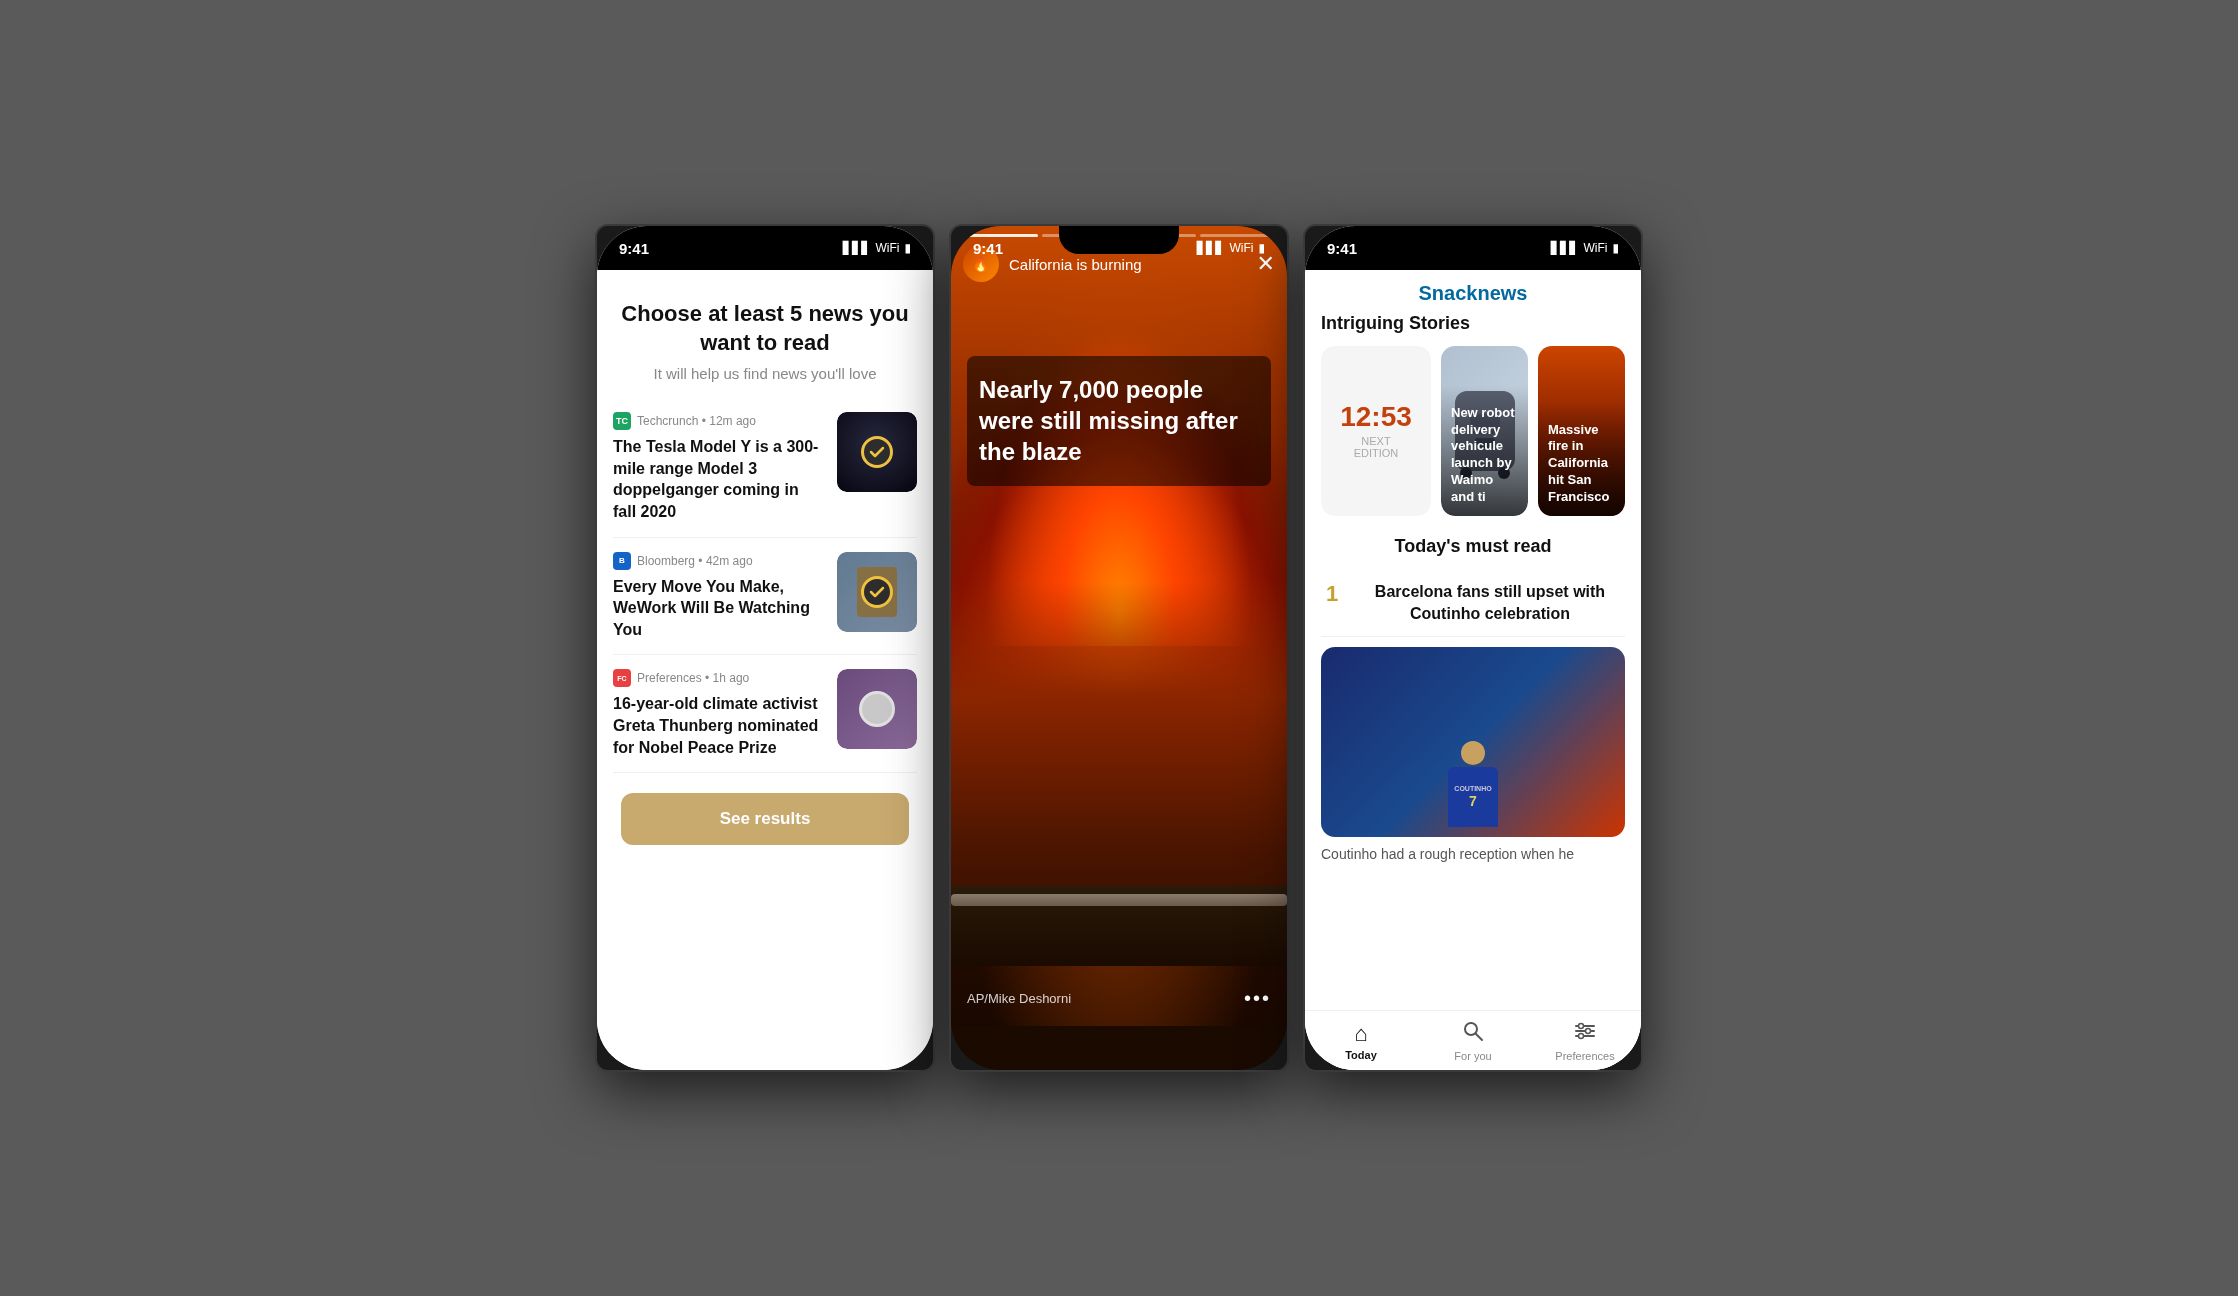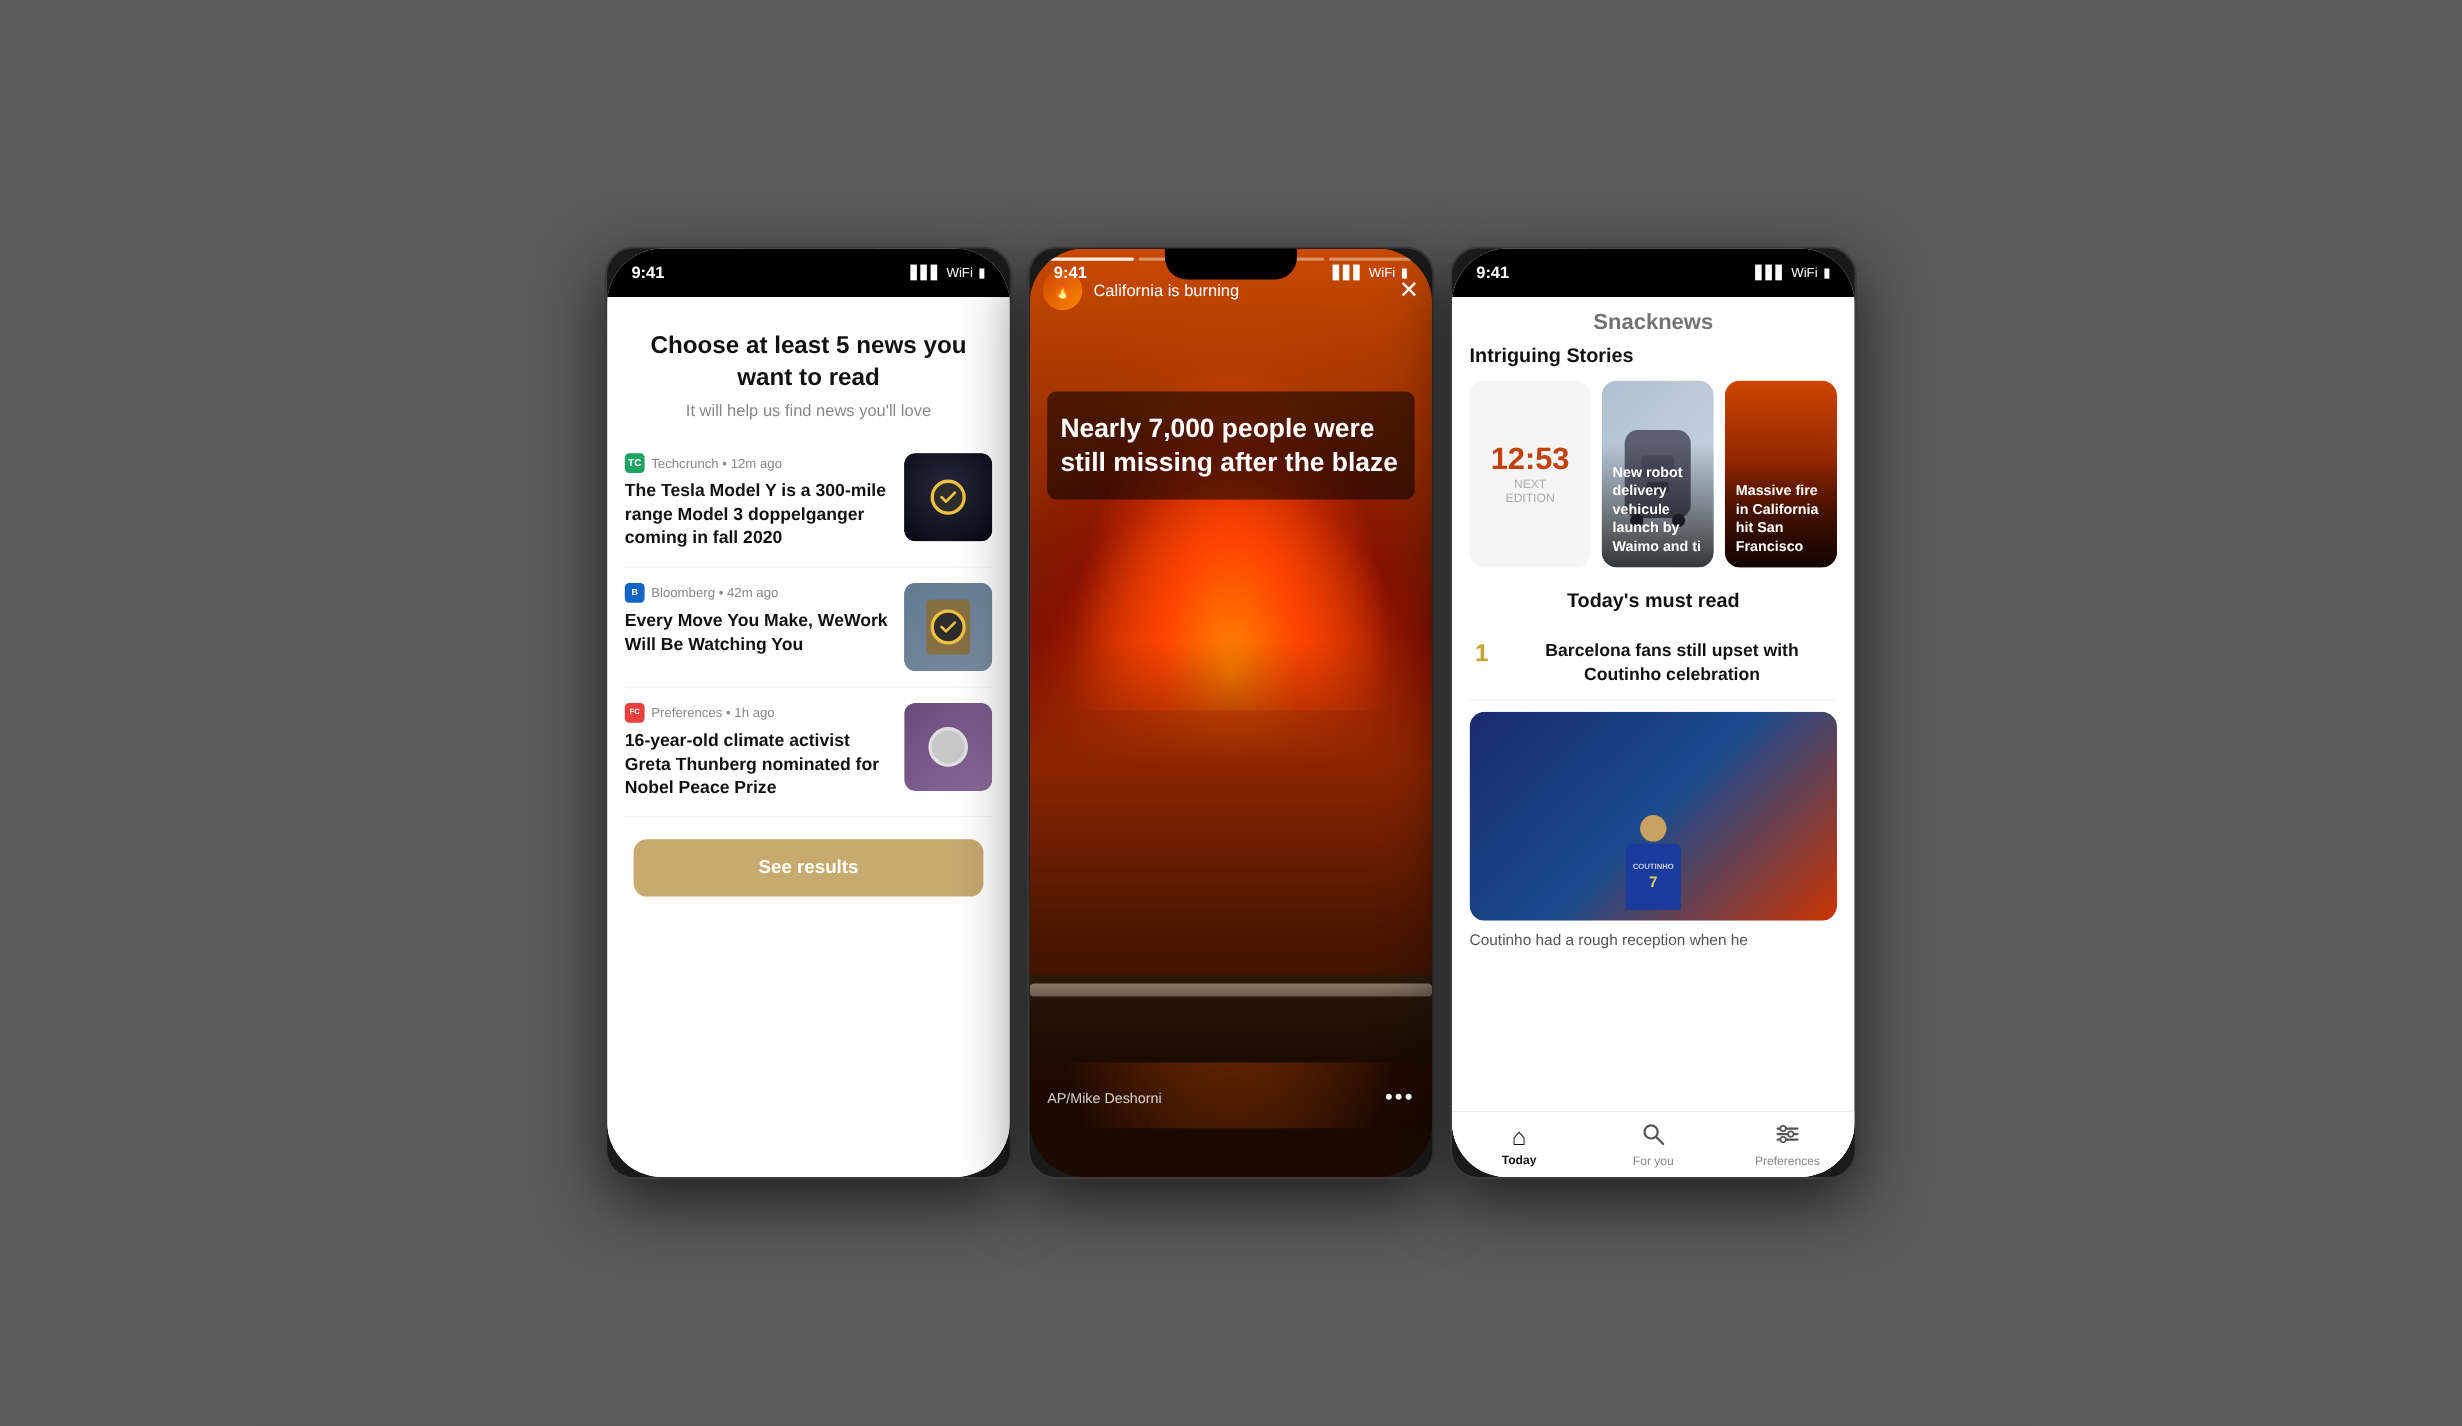--- a/index.html
+++ b/index.html
@@ -16,10 +16,10 @@
 
     
     .phone {
-      width: 366px;
+      width: 336px;
       height: 844px;
       background: #1a1a1a;
-      border-radius: 24px;
+      border-radius: 11px;
       position: relative;
       box-shadow: 0 0 0 2px #3a3a3a, 0 20px 60px rgba(0,0,0,0.7);
       overflow: hidden;

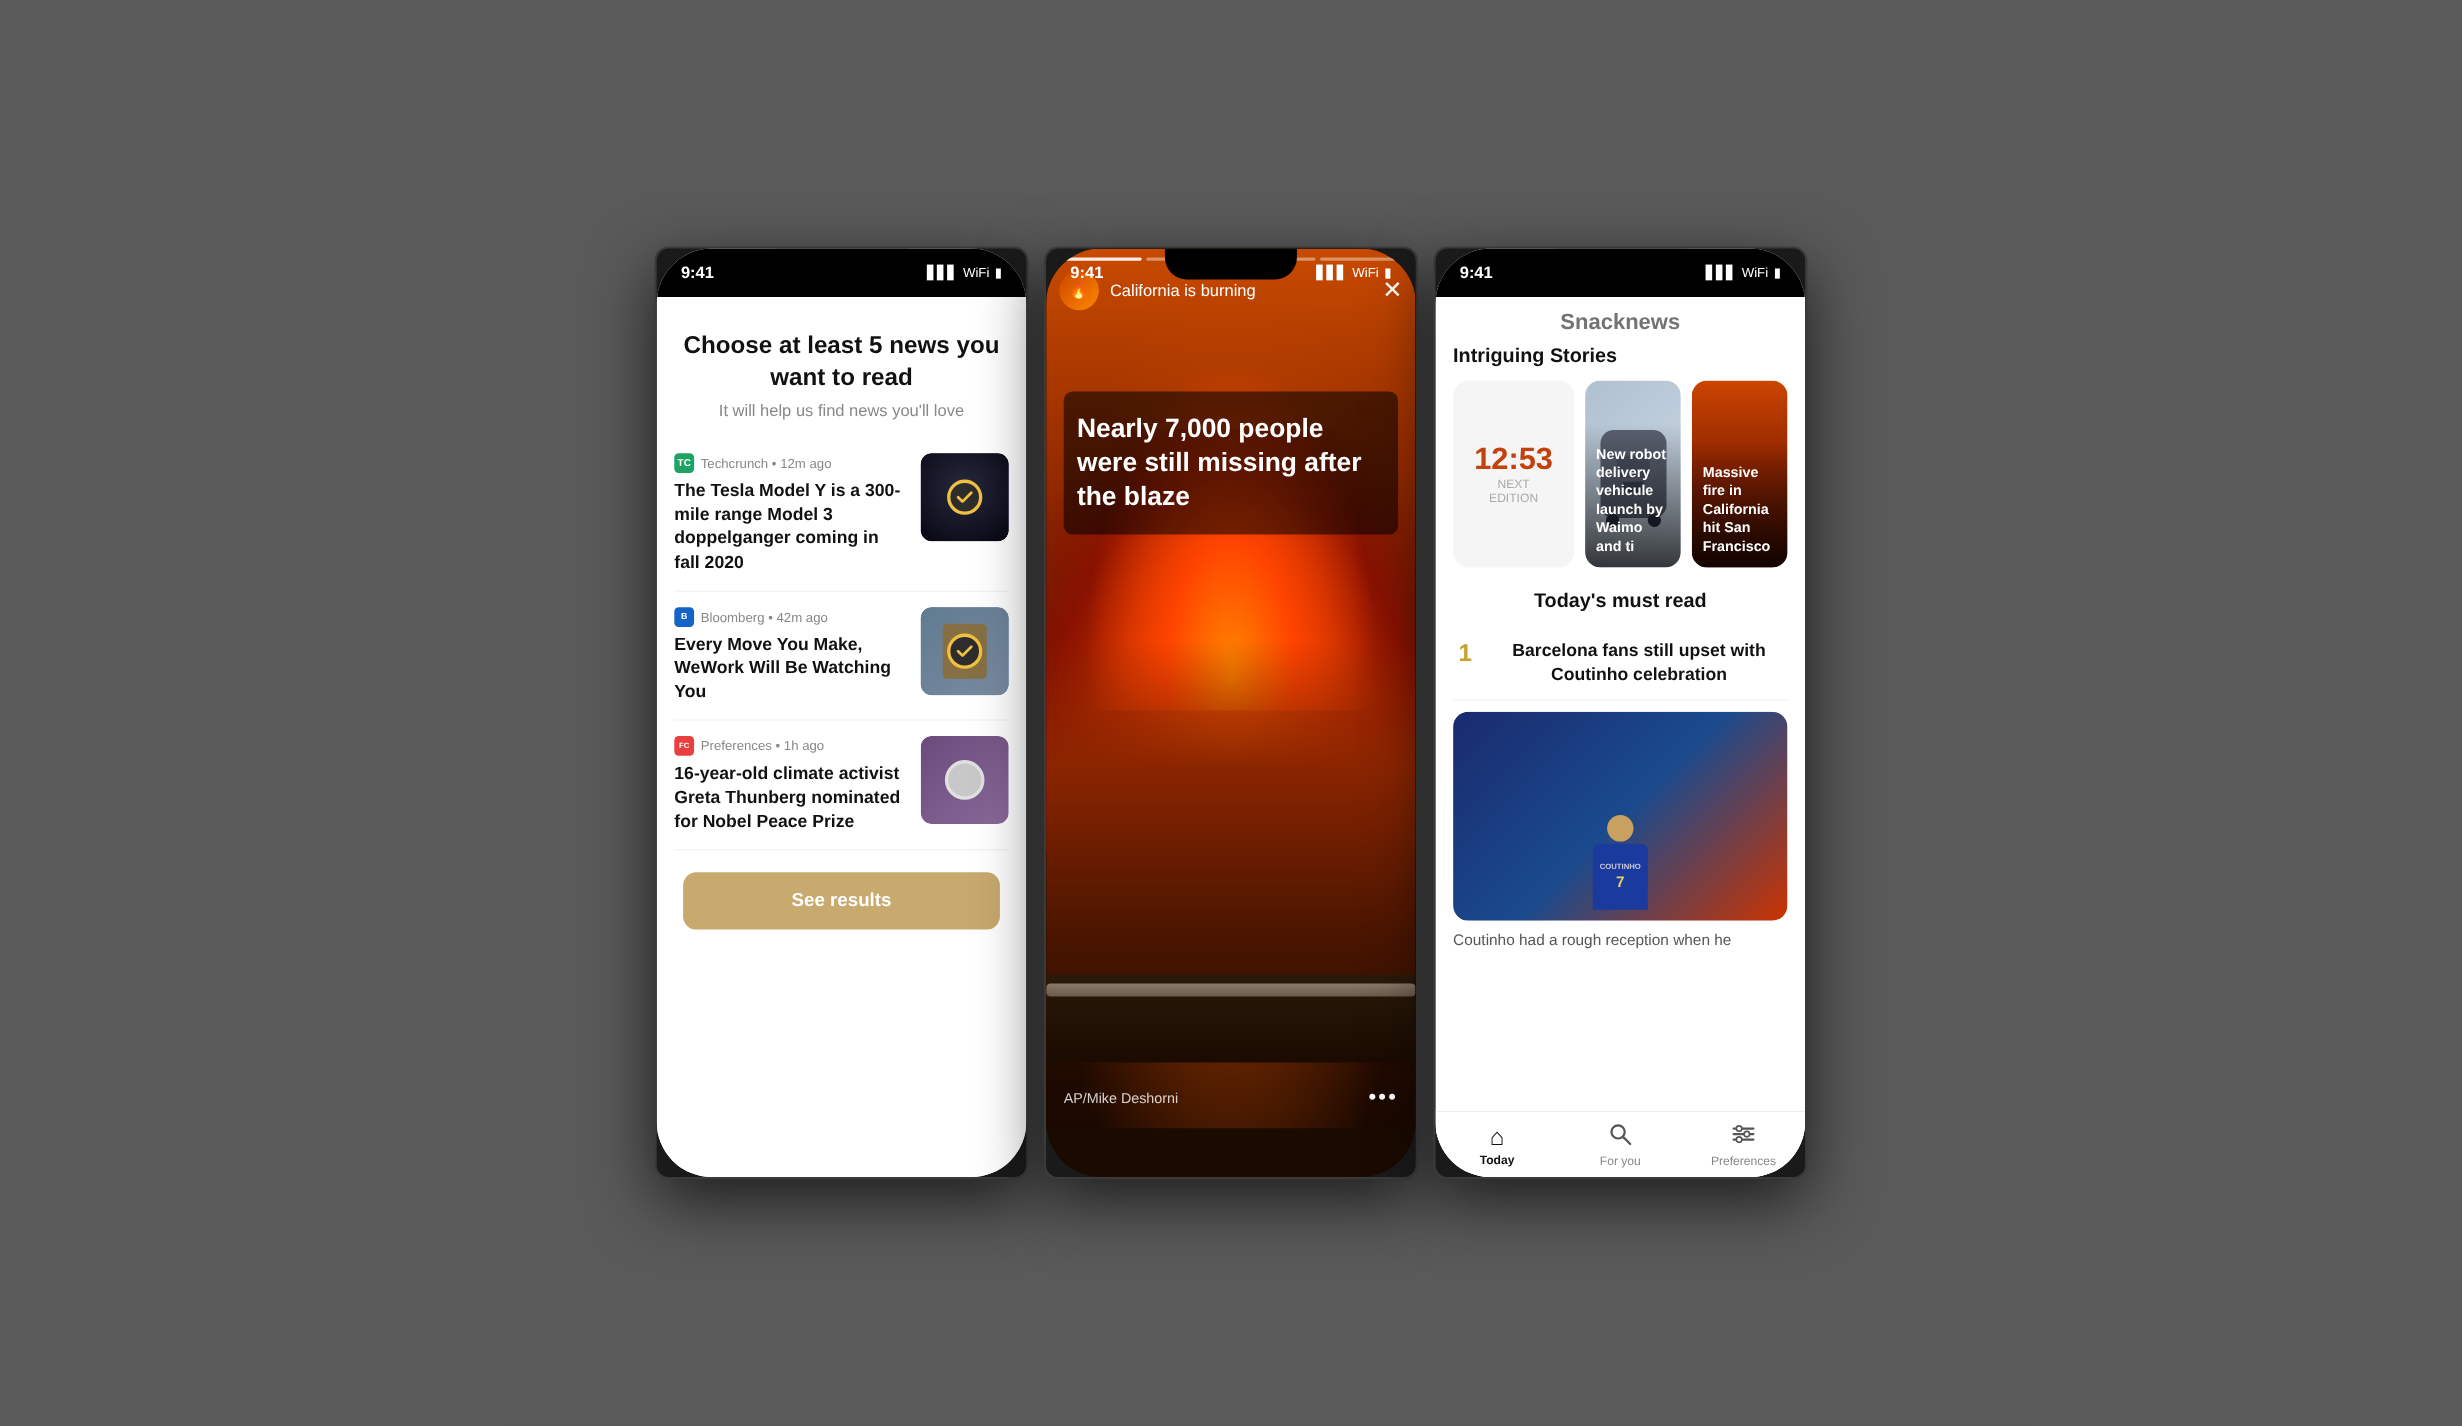--- a/index.html
+++ b/index.html
@@ -277,7 +277,7 @@
     .app-title {
       font-size: 20px;
       font-weight: 700;
-      color: #737373;
+      color: #0369a1;
     }
     .app-scroll {
       flex: 1;

